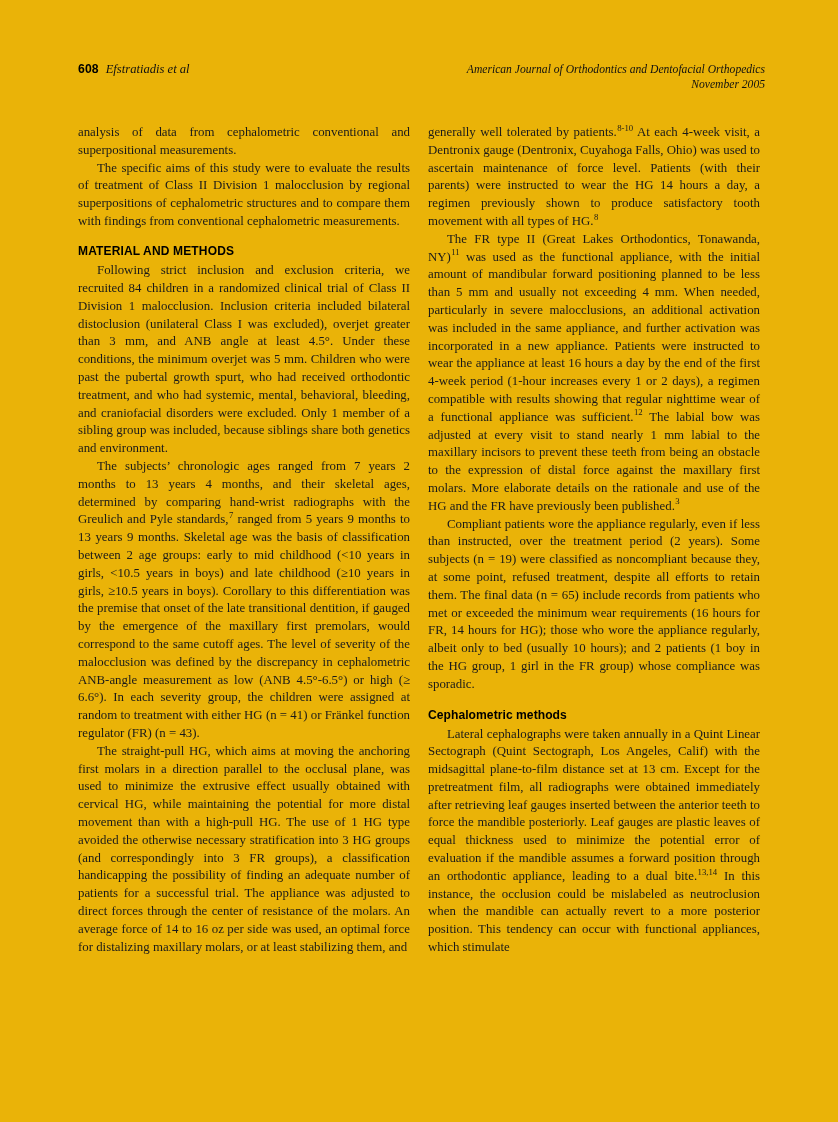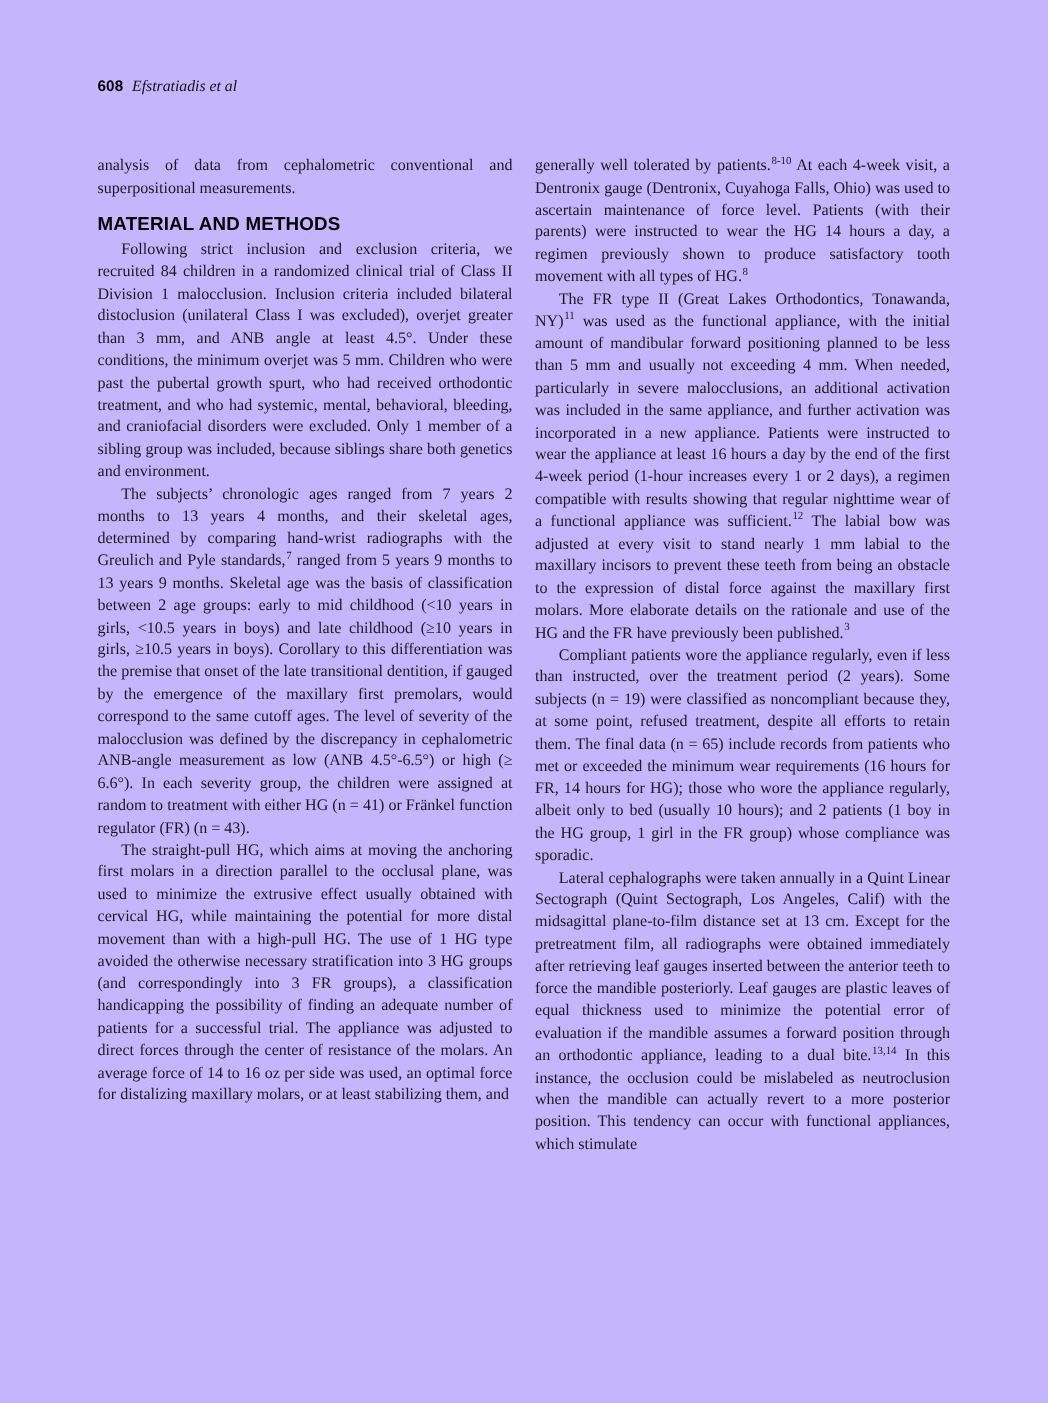--- a/index.html
+++ b/index.html
@@ -19,7 +19,7 @@
   .page {
     position: absolute;
     inset: 0;
-    background: #c4b5fd;
+    background: #eab308;
   }
 
   

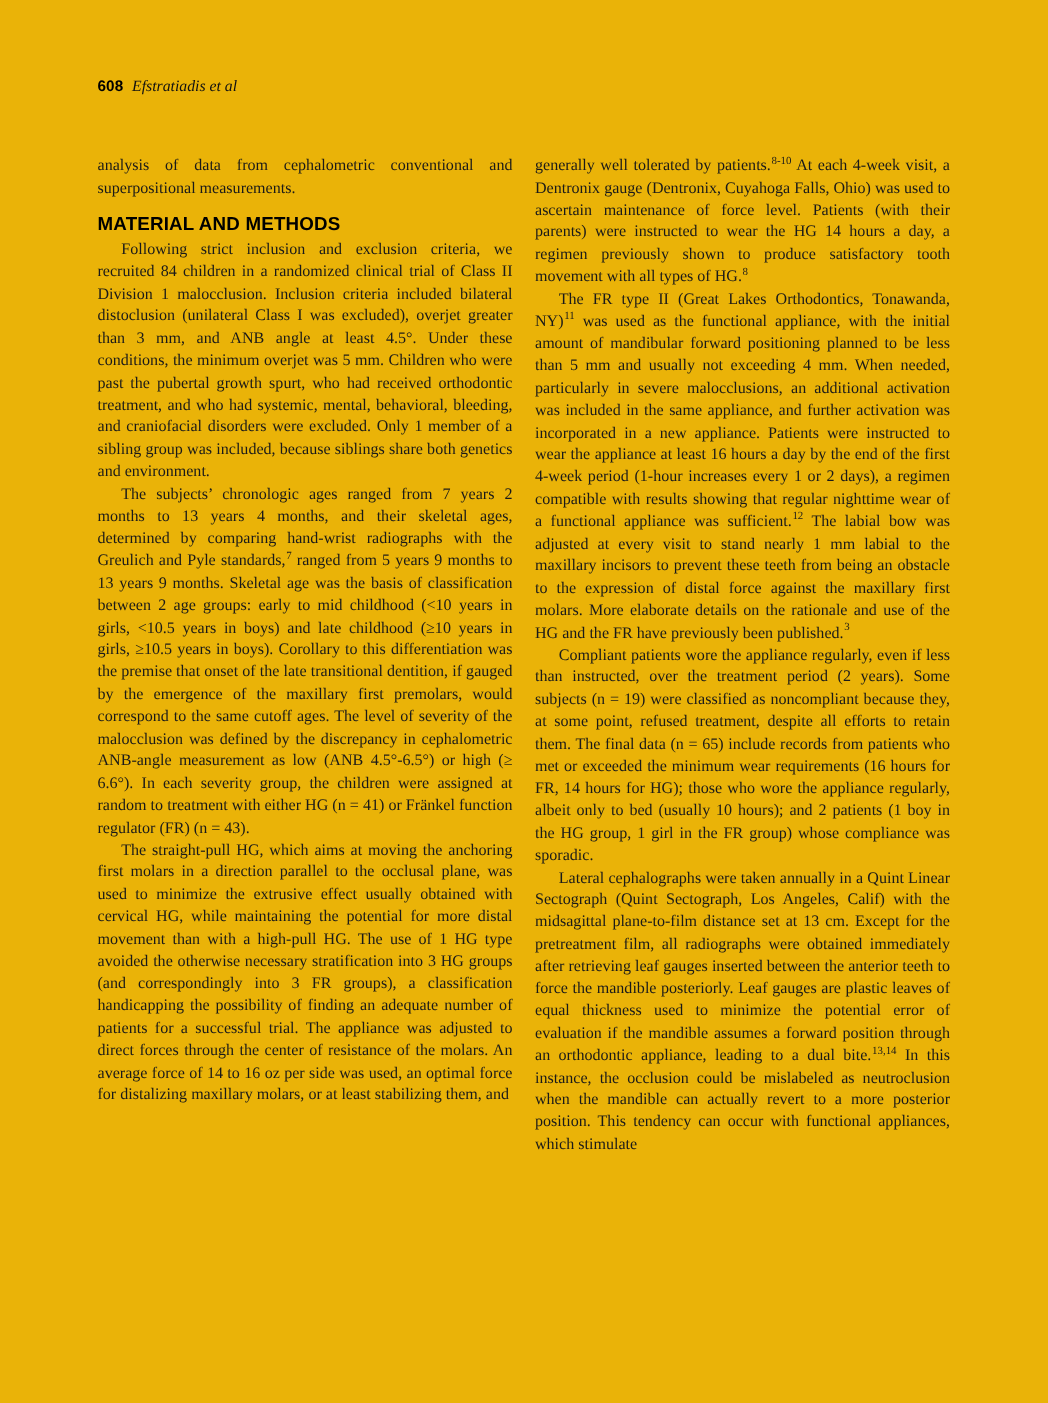--- a/index.html
+++ b/index.html
@@ -129,6 +129,7 @@
       <span class="rh-pageno">608</span><span class="rh-authors">Efstratiadis et al</span>
     </div>
     <div class="rh-right">
+      <span>American Journal of Orthodontics and Dentofacial Orthopedics</span>
     </div>
   </div>
 

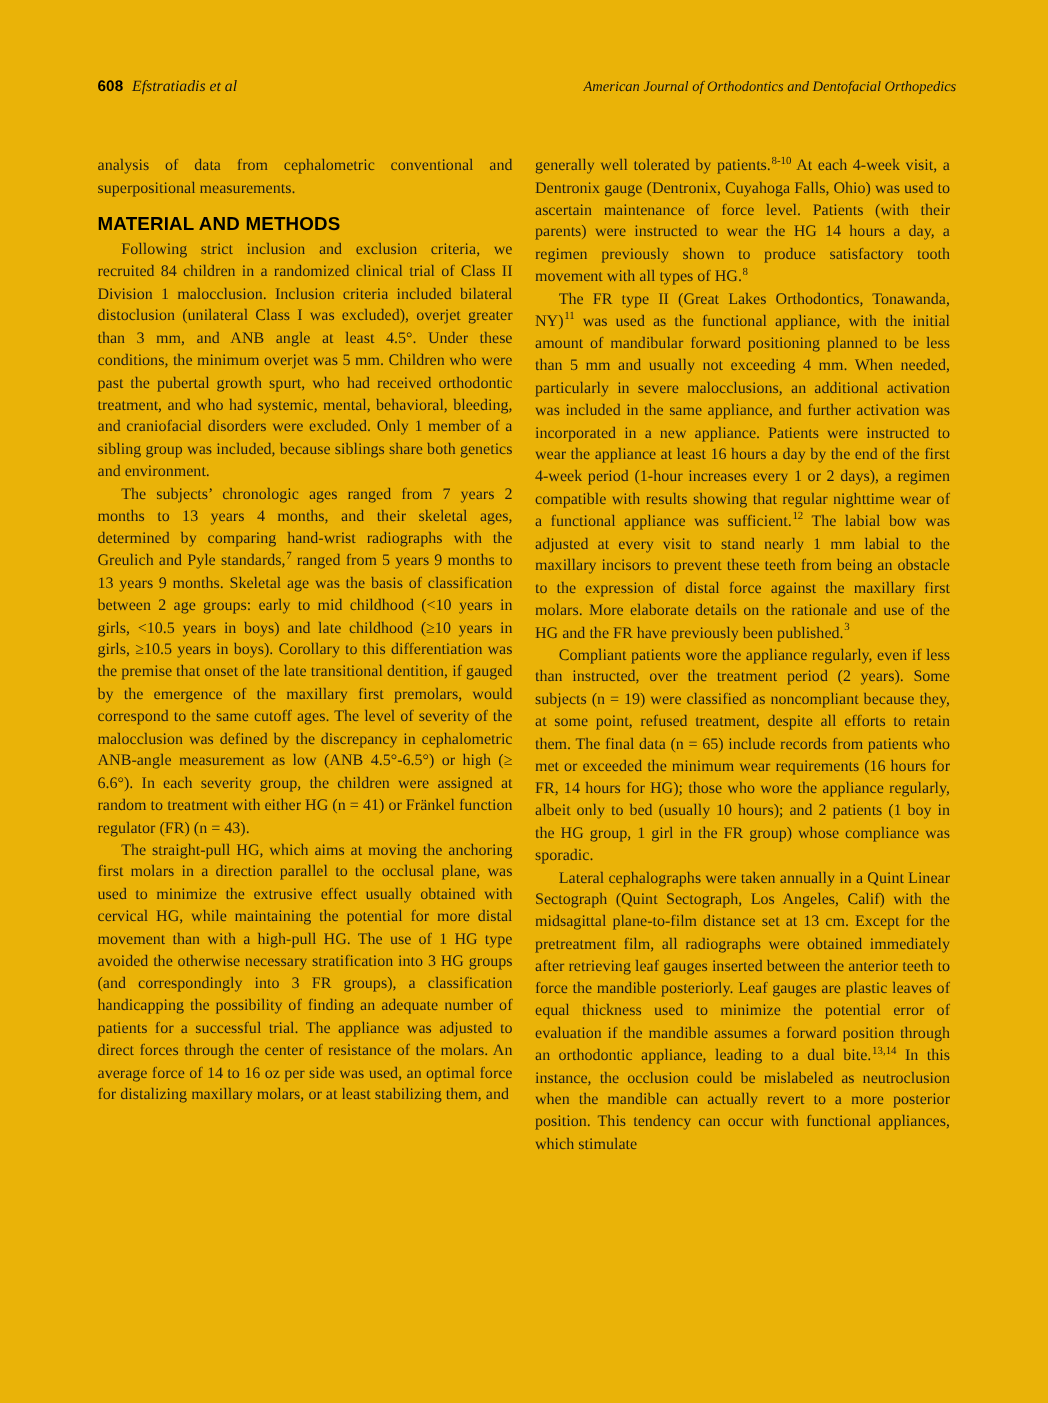--- a/index.html
+++ b/index.html
@@ -130,6 +130,7 @@
     </div>
     <div class="rh-right">
       <span>American Journal of Orthodontics and Dentofacial Orthopedics</span>
+      <span>November 2005</span>
     </div>
   </div>
 

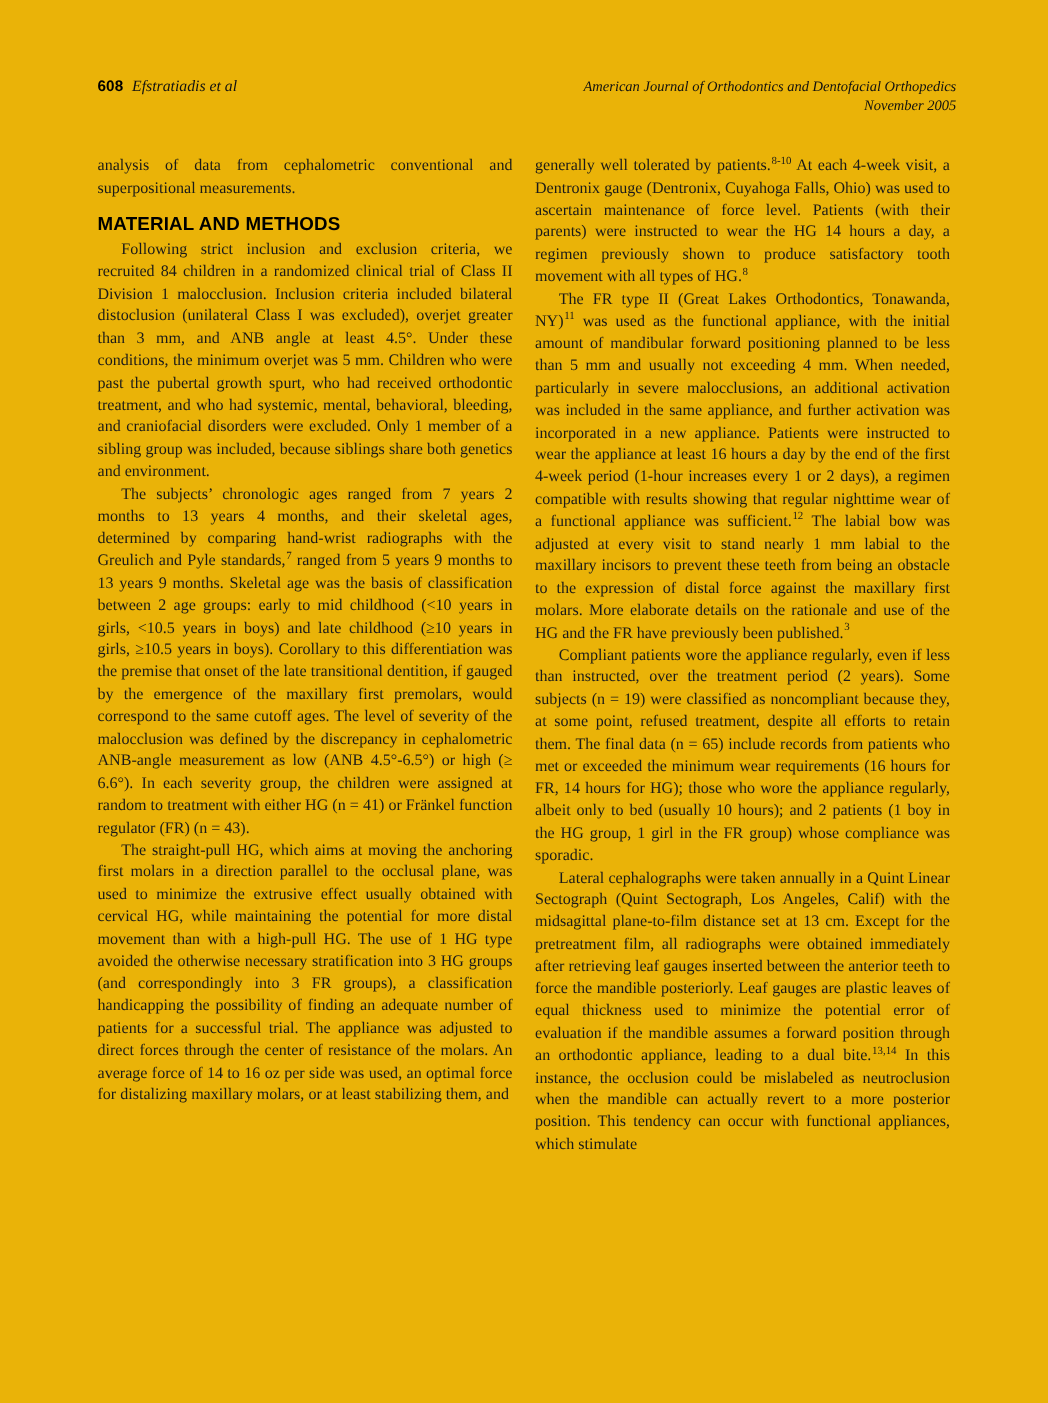--- a/index.html
+++ b/index.html
@@ -140,6 +140,7 @@
 
       <p class="para">analysis of data from cephalometric conventional and superpositional measurements.</p>
 
+      <p class="para indent">The specific aims of this study were to evaluate the results of treatment of Class II Division 1 malocclusion by regional superpositions of cephalometric structures and to compare them with findings from conventional cephalometric measurements.</p>
 
       <h2 class="section-head">MATERIAL AND METHODS</h2>
 

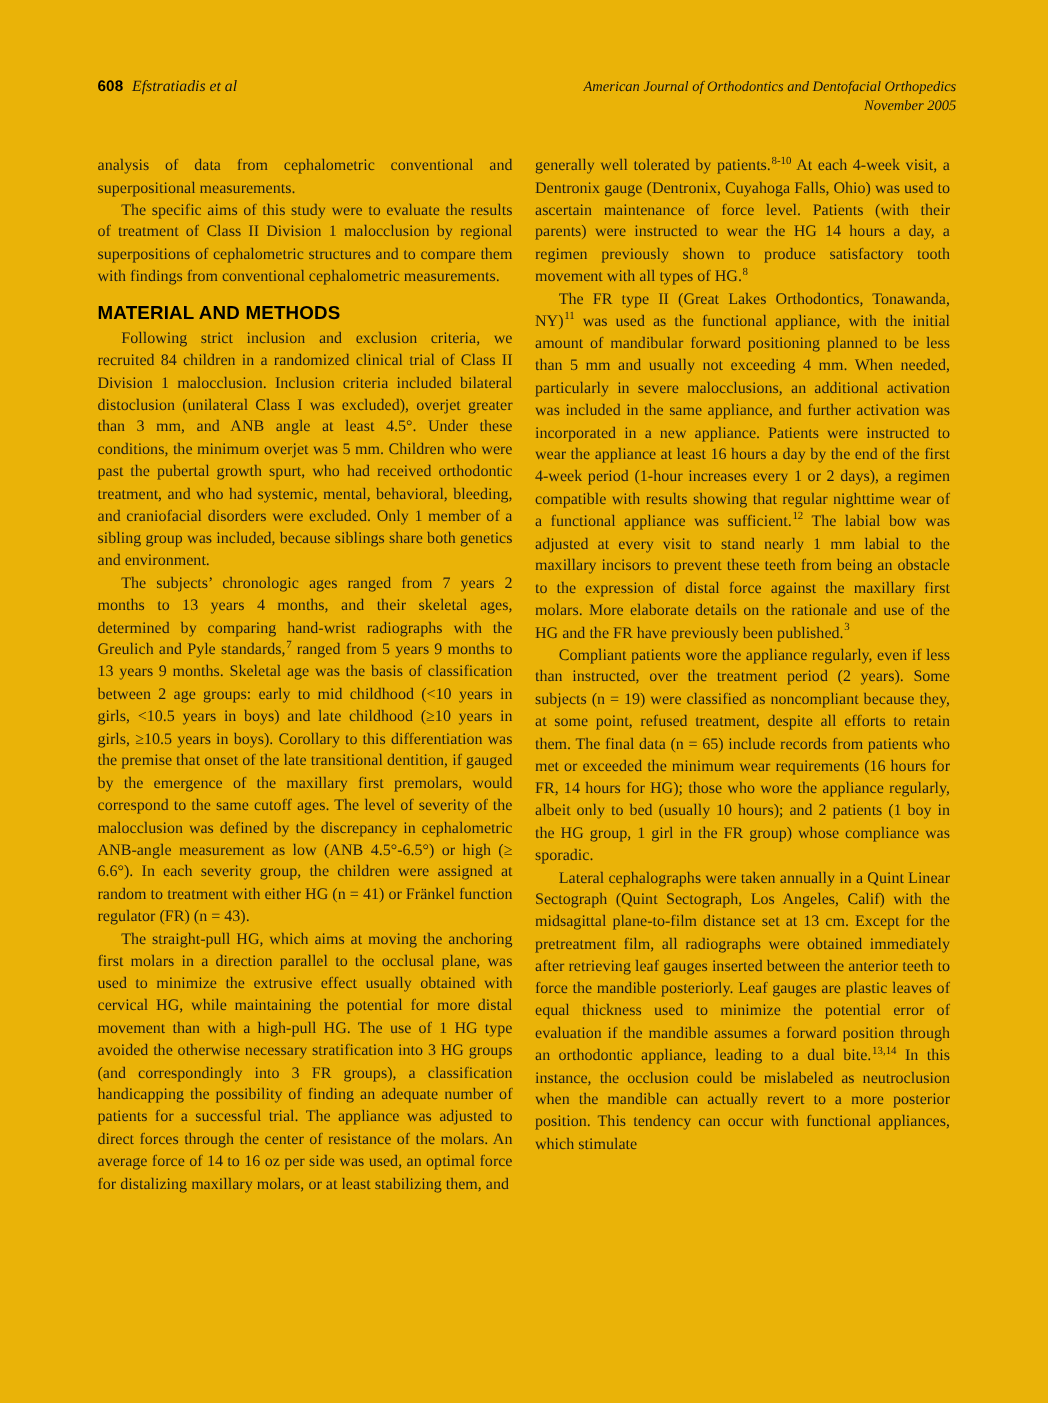--- a/index.html
+++ b/index.html
@@ -94,7 +94,7 @@
   h2.section-head {
     margin: 12.5px 0 3px 0;
     font-family: "Liberation Sans", "DejaVu Sans", sans-serif;
-    font-size: 15px;
+    font-size: 12px;
     font-weight: bold;
     line-height: 16px;
     letter-spacing: 0.15px;

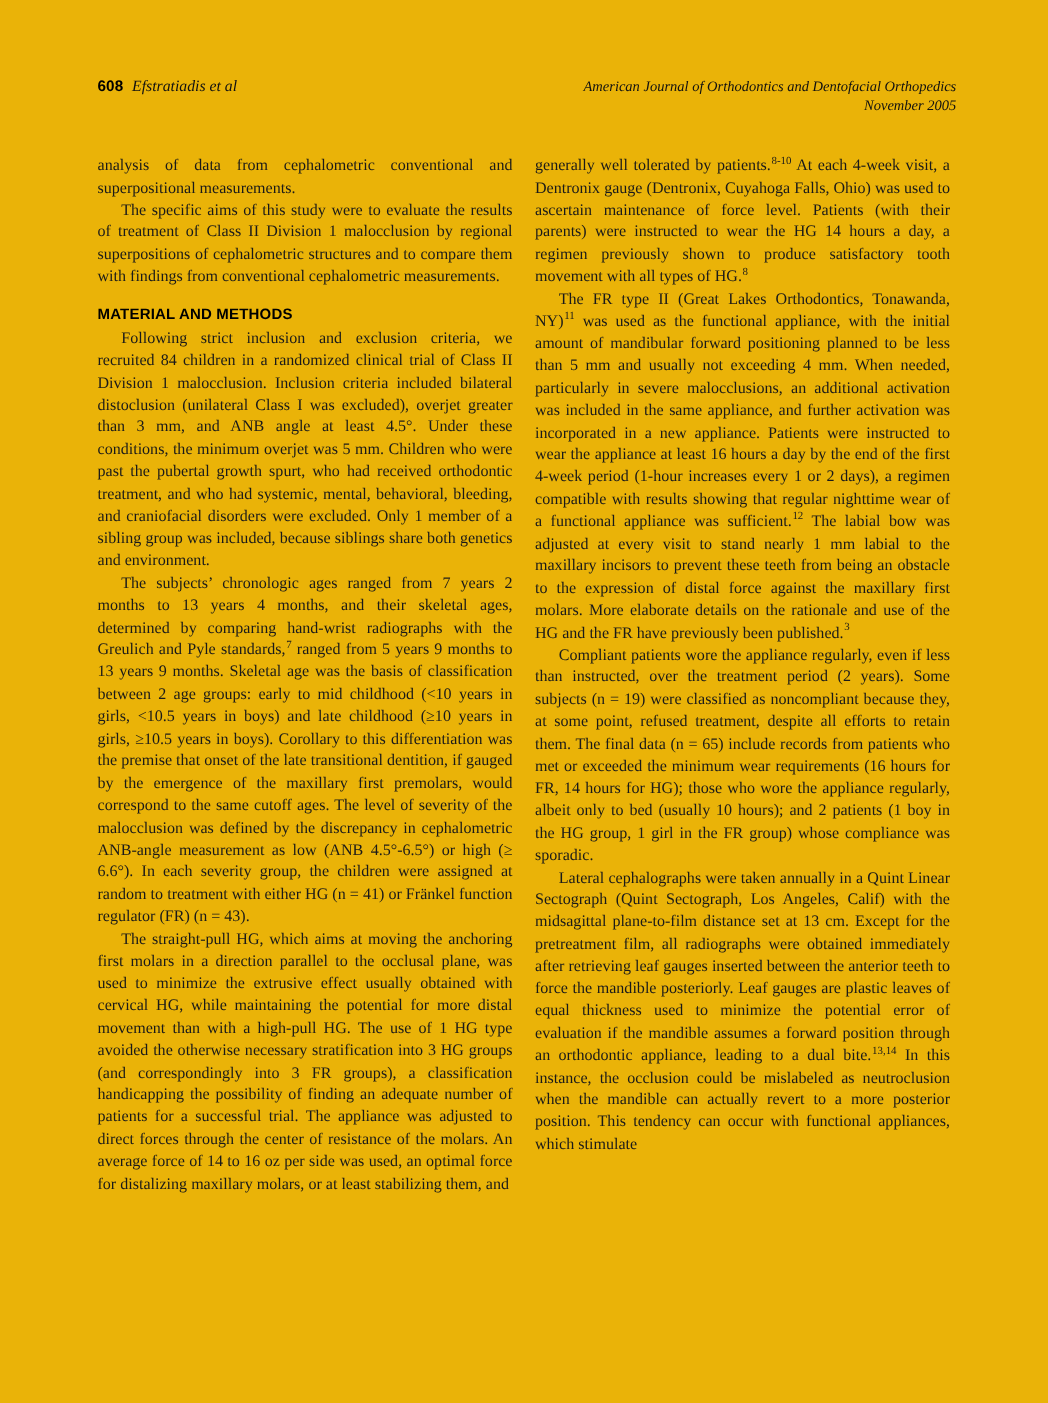--- a/index.html
+++ b/index.html
@@ -160,6 +160,7 @@
 
       <p class="para indent">Compliant patients wore the appliance regularly, even if less than instructed, over the treatment period (2 years). Some subjects (n = 19) were classified as noncompliant because they, at some point, refused treatment, despite all efforts to retain them. The final data (n = 65) include records from patients who met or exceeded the minimum wear requirements (16 hours for FR, 14 hours for HG); those who wore the appliance regularly, albeit only to bed (usually 10 hours); and 2 patients (1 boy in the HG group, 1 girl in the FR group) whose compliance was sporadic.</p>
 
+      <h3 class="sub-head">Cephalometric methods</h3>
 
       <p class="para indent"><span>Lateral cephalographs were taken annually in a Quint Linear Sectograph (Quint Sectograph, Los Angeles, Calif) with the midsagittal plane-to-film distance set at 13 cm. Except for the pretreatment film, all radiographs were obtained immediately after retrieving leaf gauges inserted between the anterior teeth to force the mandible posteriorly. Leaf gauges are plastic leaves of equal thickness used to minimize the potential error of evaluation if the mandible assumes a forward position through an orthodontic appliance, leading to a dual bite.</span><sup class="ref">13,14</sup><span> In this instance, the occlusion could be mislabeled as neutroclusion when the mandible can actually revert to a more posterior position. This tendency can occur with functional appliances, which stimulate</span></p>
 

